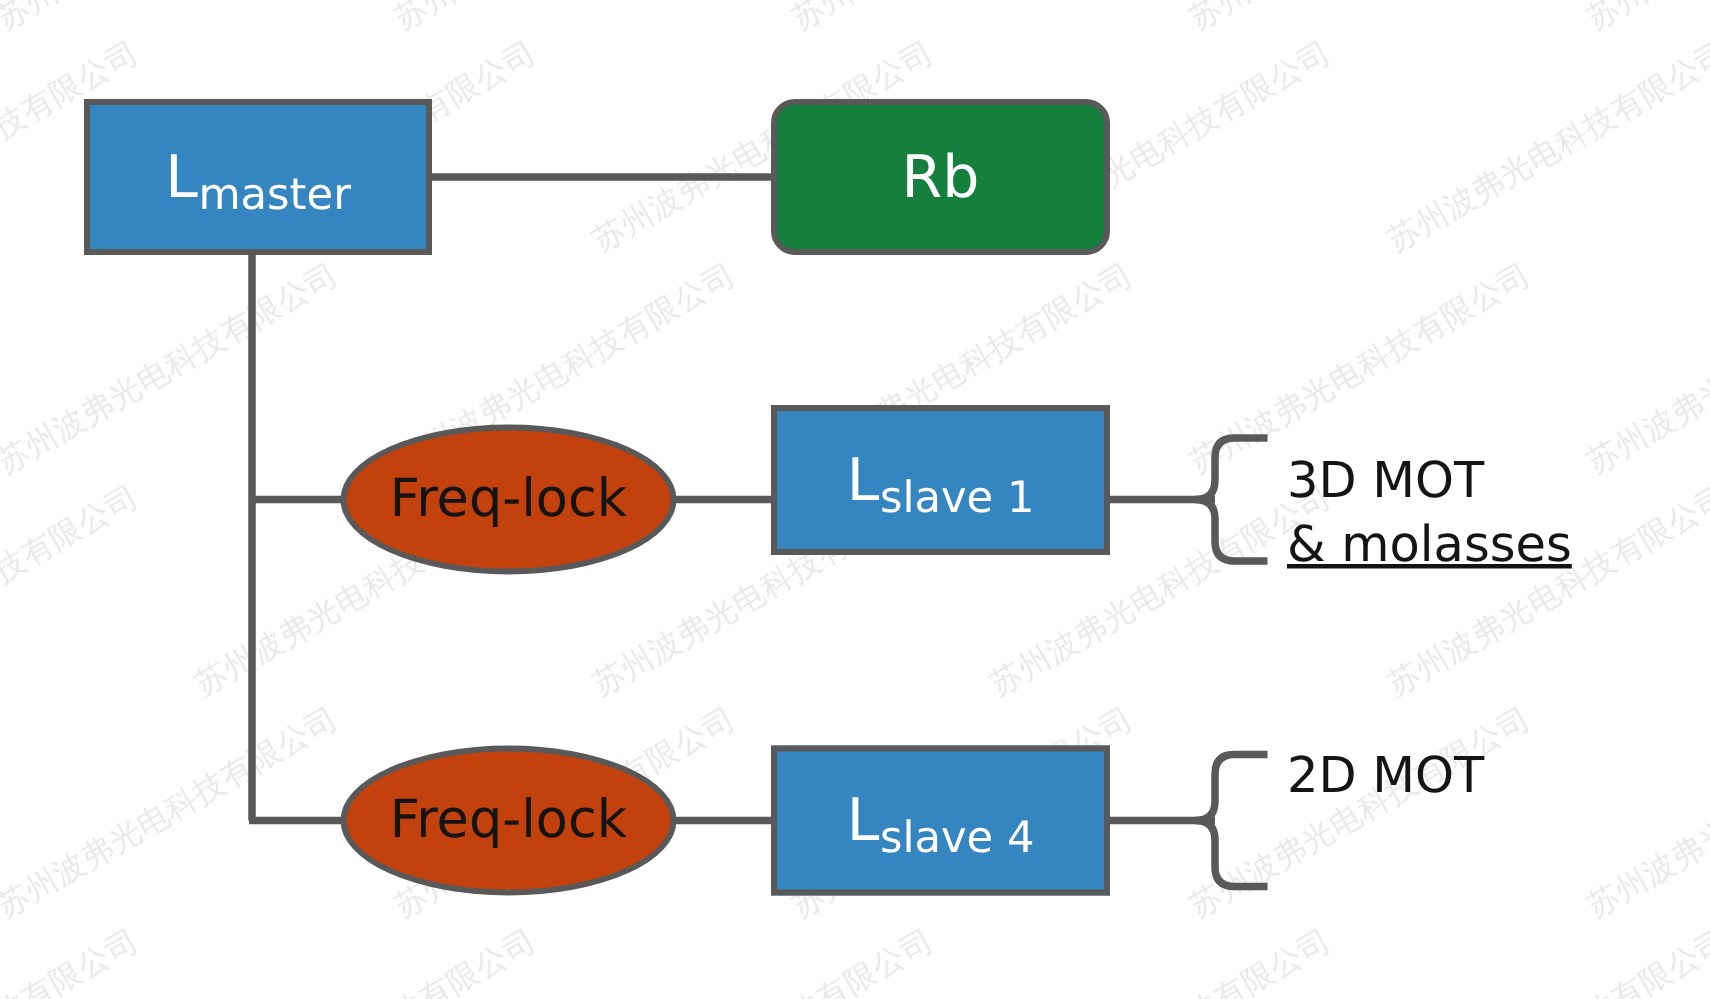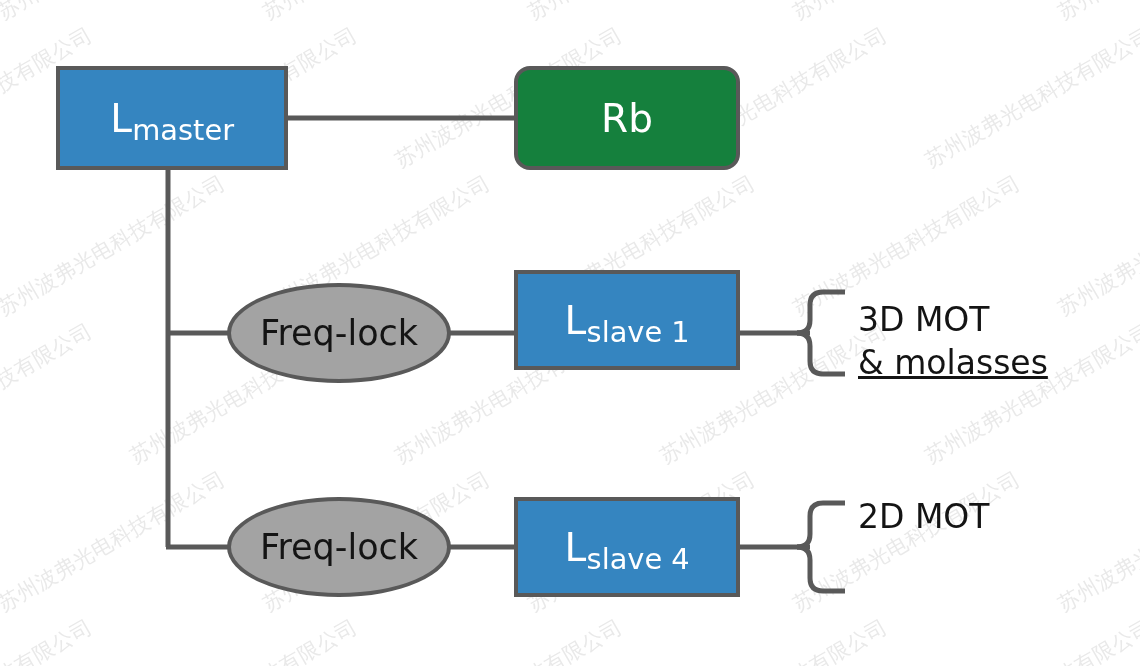--- a/index.html
+++ b/index.html
@@ -67,7 +67,7 @@
     display: flex;
     align-items: center;
     justify-content: center;
-    background: #a3a3a3;
+    background: #c2410c;
     border: 4px solid #595959;
     border-radius: 50%;
     color: #141414;

